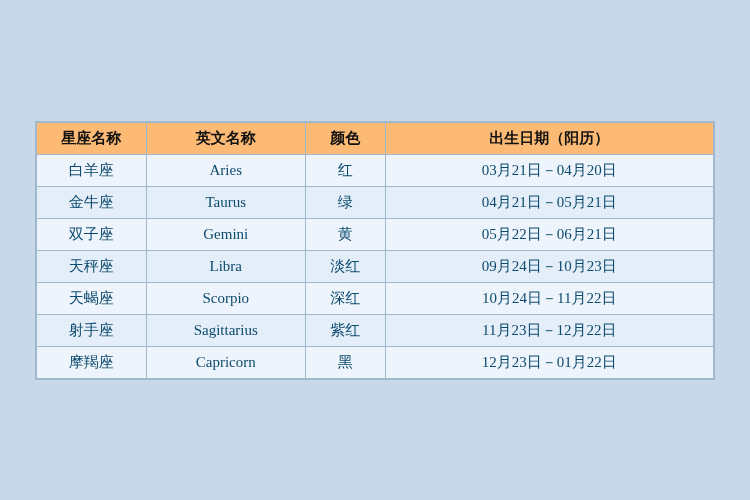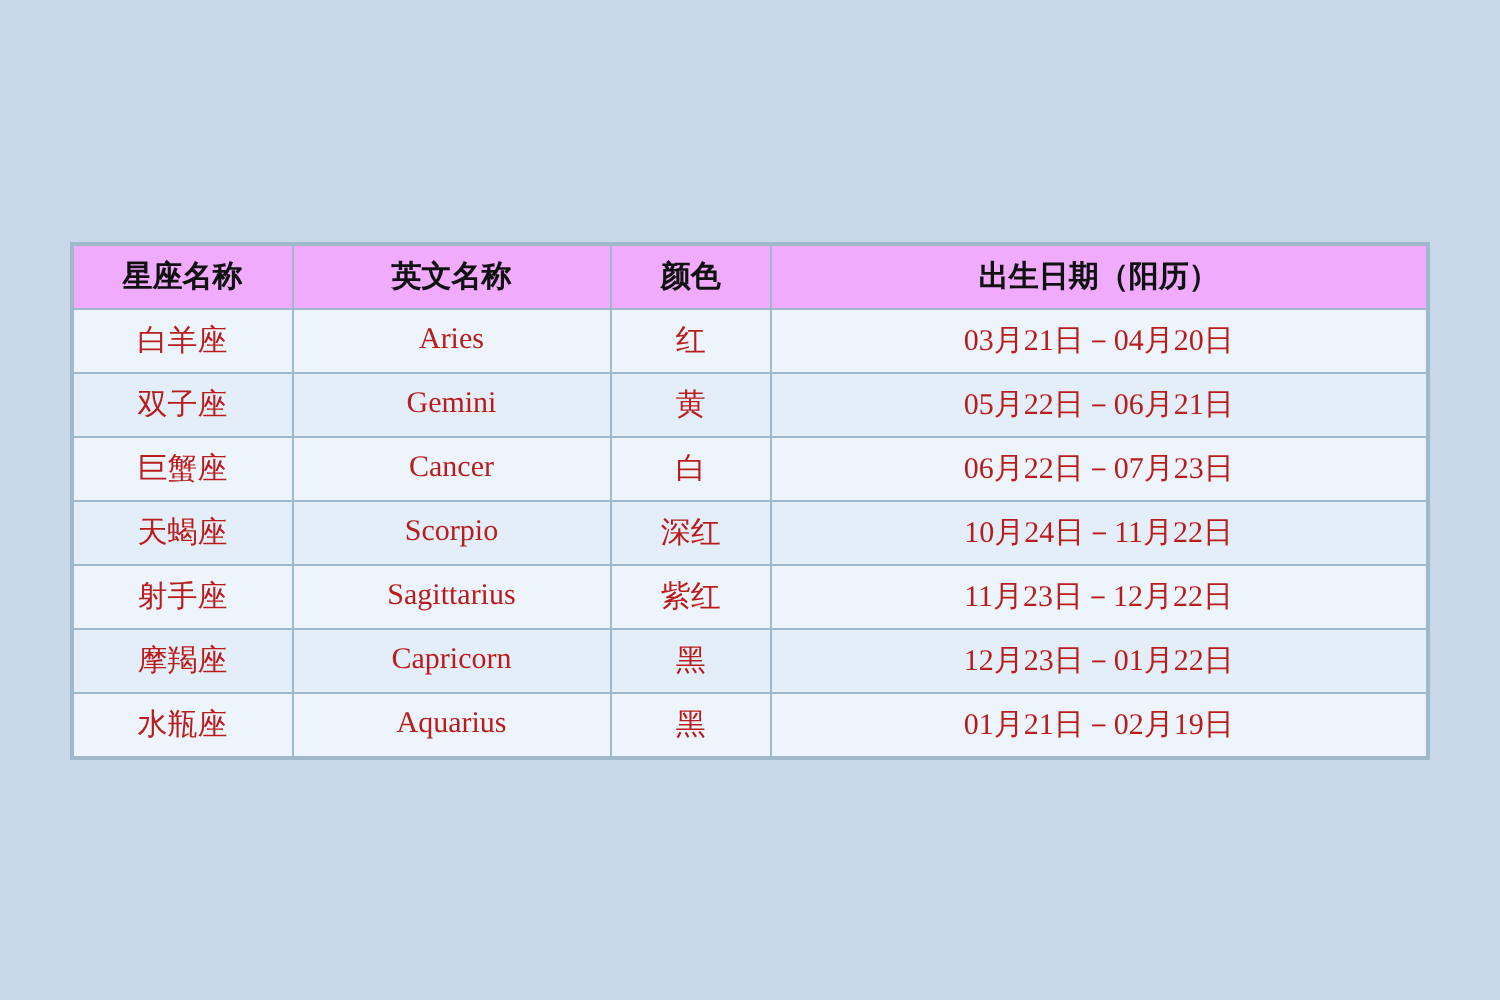--- a/index.html
+++ b/index.html
@@ -38,7 +38,7 @@
     }
 
     thead th {
-      background-color: #f0abfc;
+      background-color: #fdba74;
       font-weight: bold;
       font-size: 15px;
       color: #111;

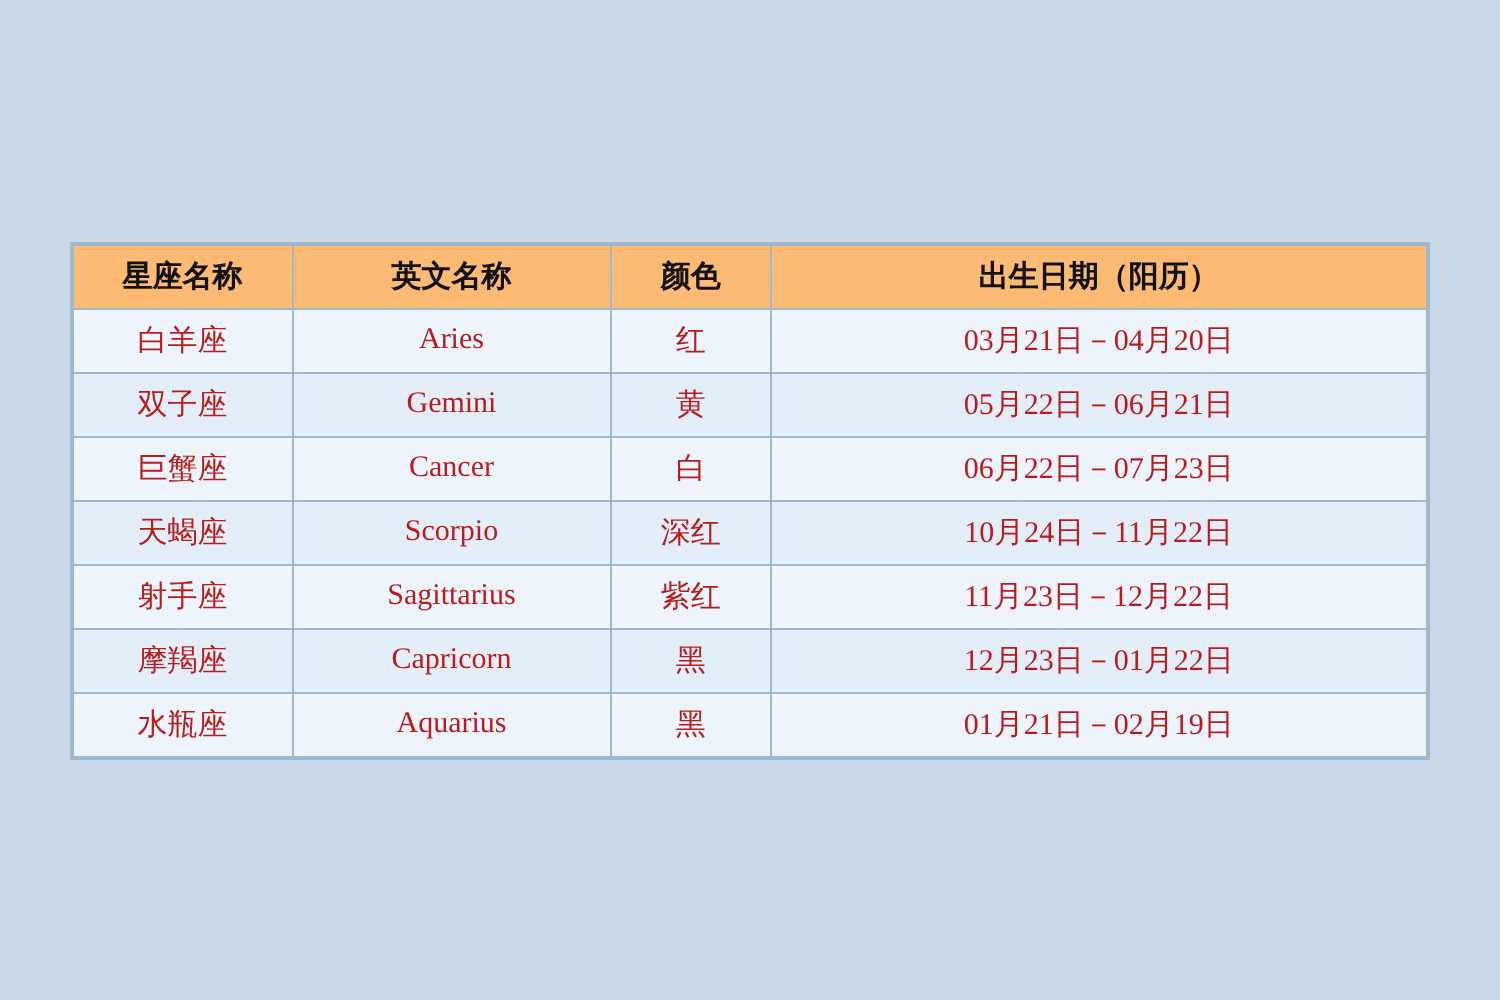--- a/index.html
+++ b/index.html
@@ -34,7 +34,7 @@
       text-align: center;
       padding: 6px 4px;
       font-size: 15px;
-      color: #b91c1c;
+      color: #0c4a6e;
     }
 
     thead th {

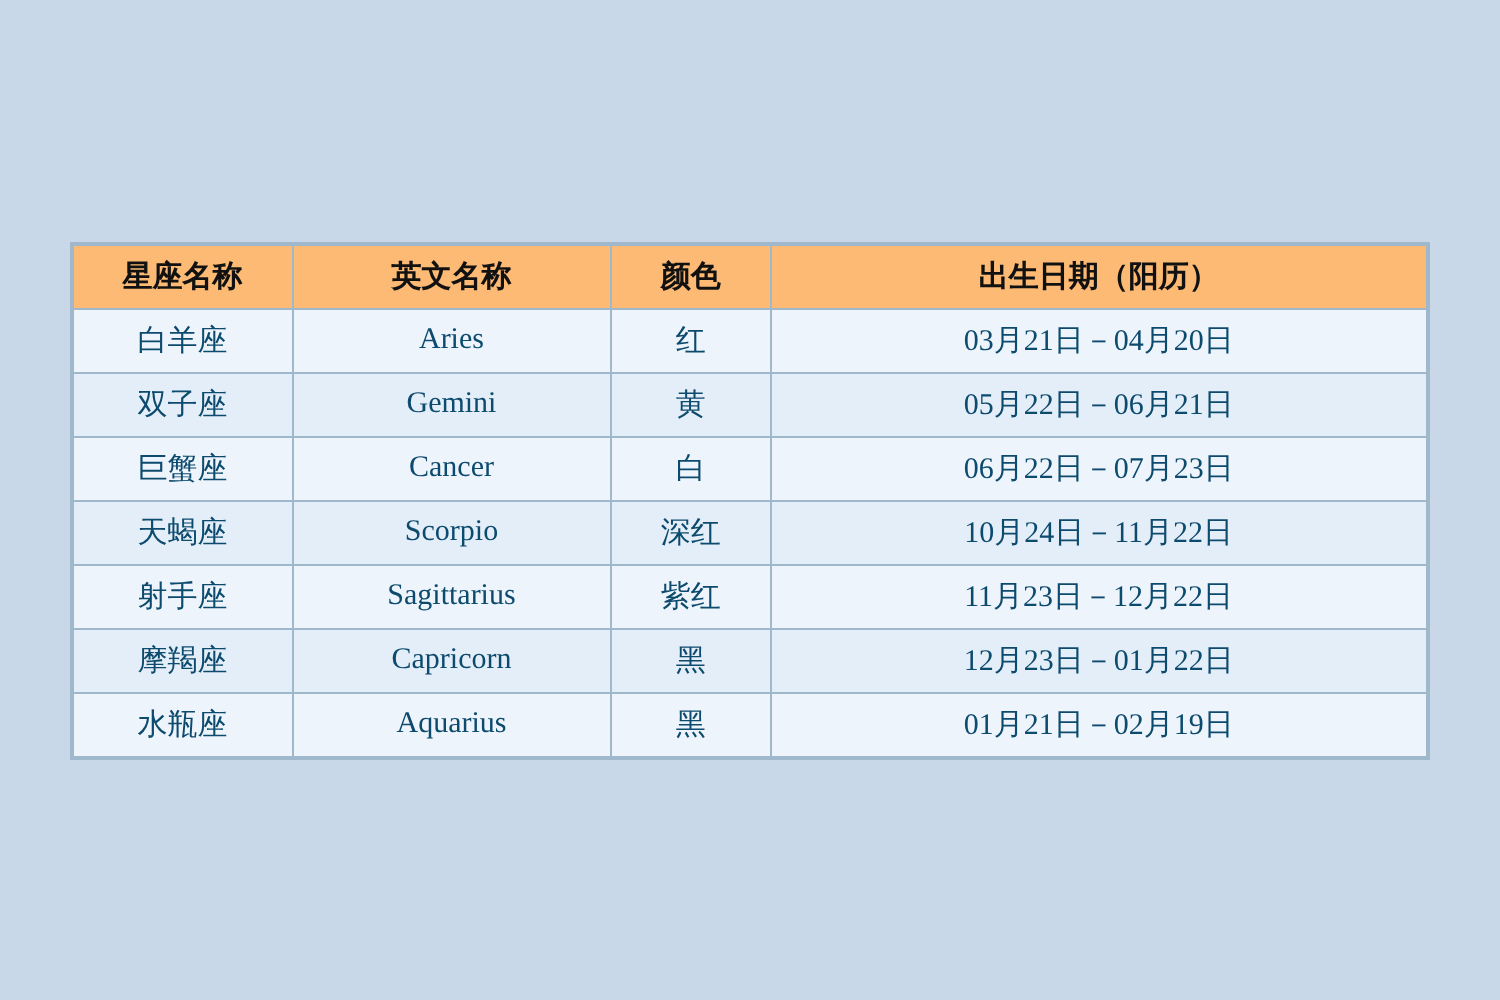--- a/index.html
+++ b/index.html
@@ -78,6 +78,12 @@
           <td>03月21日－04月20日</td>
         </tr>
         <tr>
+          <td>金牛座</td>
+          <td>Taurus</td>
+          <td>绿</td>
+          <td>04月21日－05月21日</td>
+        </tr>
+        <tr>
           <td>双子座</td>
           <td>Gemini</td>
           <td>黄</td>

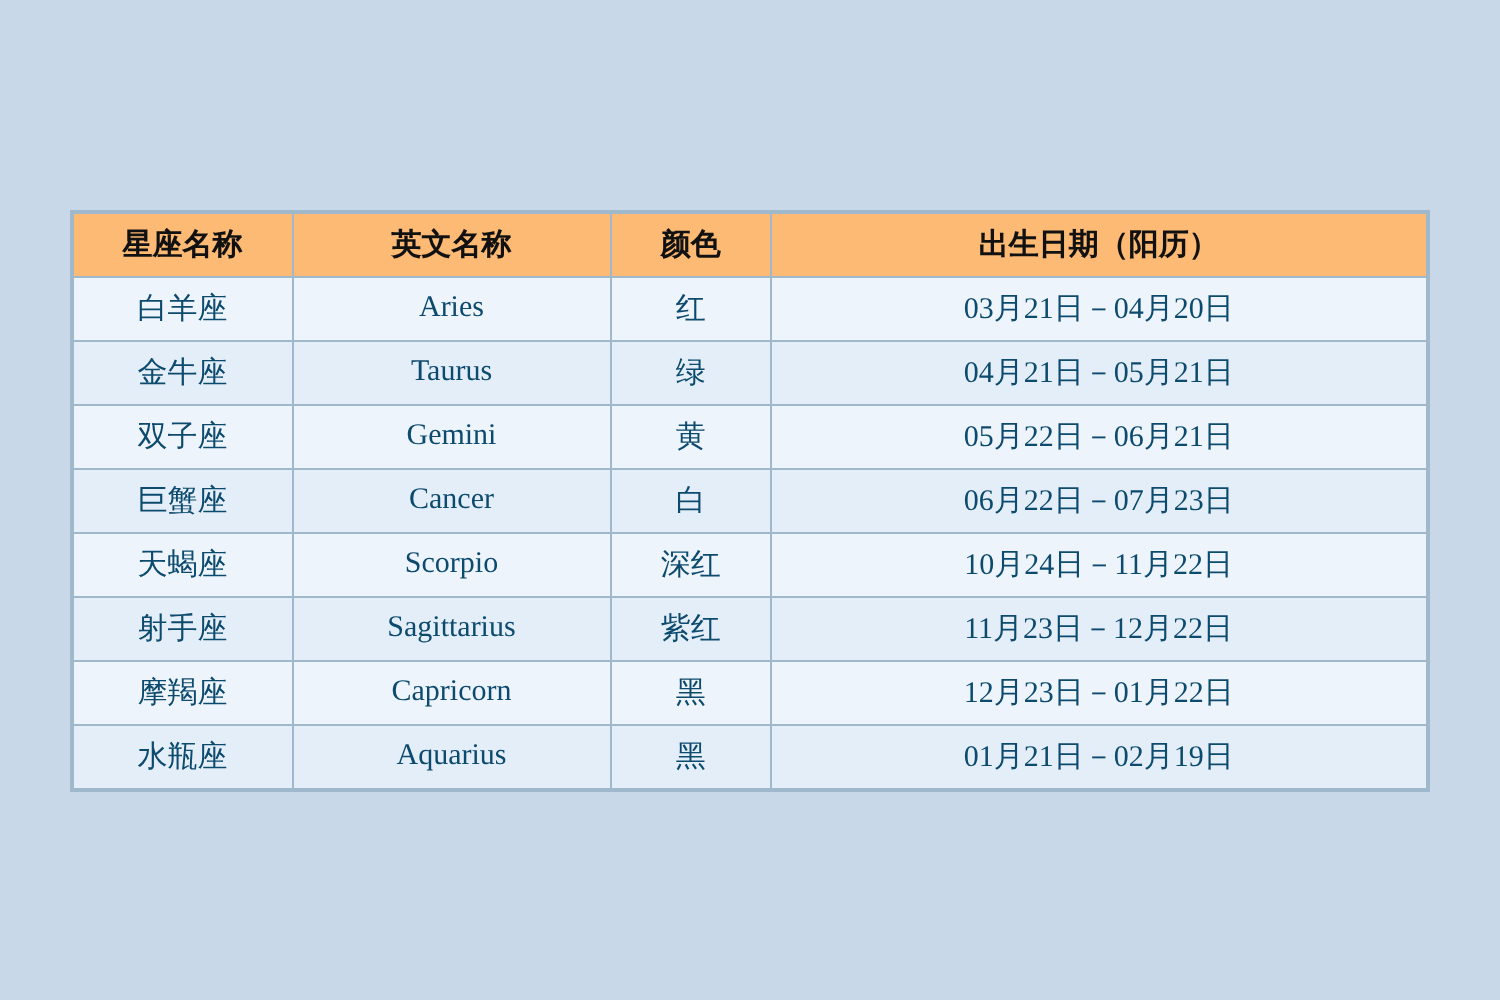--- a/index.html
+++ b/index.html
@@ -90,12 +90,6 @@
           <td>05月22日－06月21日</td>
         </tr>
         <tr>
-          <td>巨蟹座</td>
-          <td>Cancer</td>
-          <td>白</td>
-          <td>06月22日－07月23日</td>
-        </tr>
-        <tr>
           <td>天蝎座</td>
           <td>Scorpio</td>
           <td>深红</td>

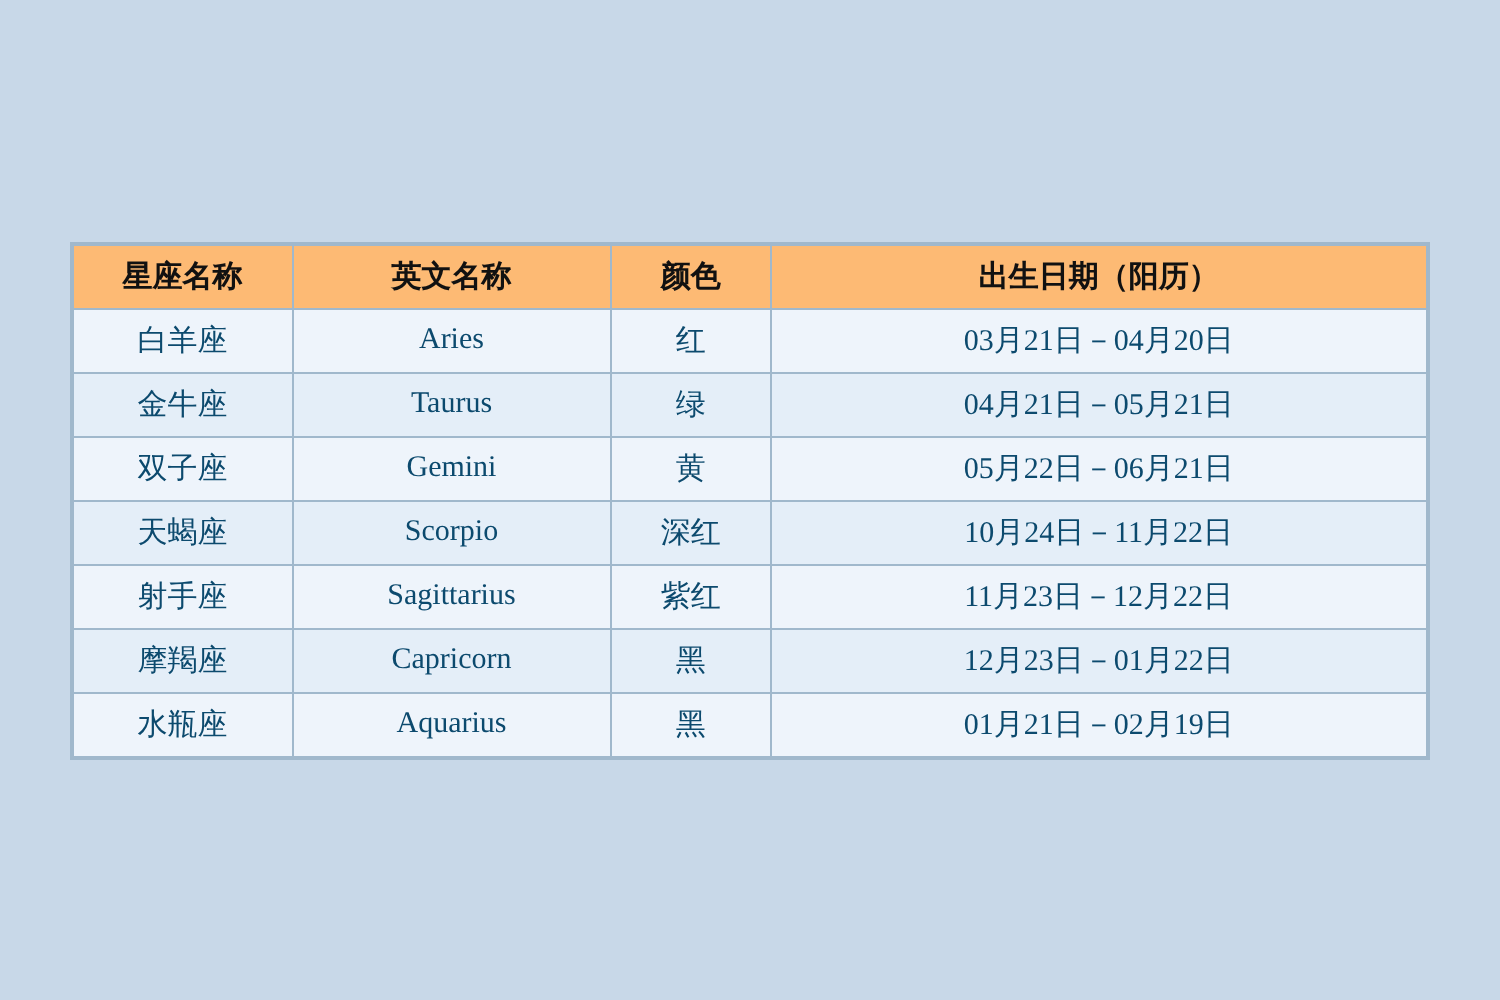--- a/index.html
+++ b/index.html
@@ -90,6 +90,12 @@
           <td>05月22日－06月21日</td>
         </tr>
         <tr>
+          <td>天秤座</td>
+          <td>Libra</td>
+          <td>淡红</td>
+          <td>09月24日－10月23日</td>
+        </tr>
+        <tr>
           <td>天蝎座</td>
           <td>Scorpio</td>
           <td>深红</td>

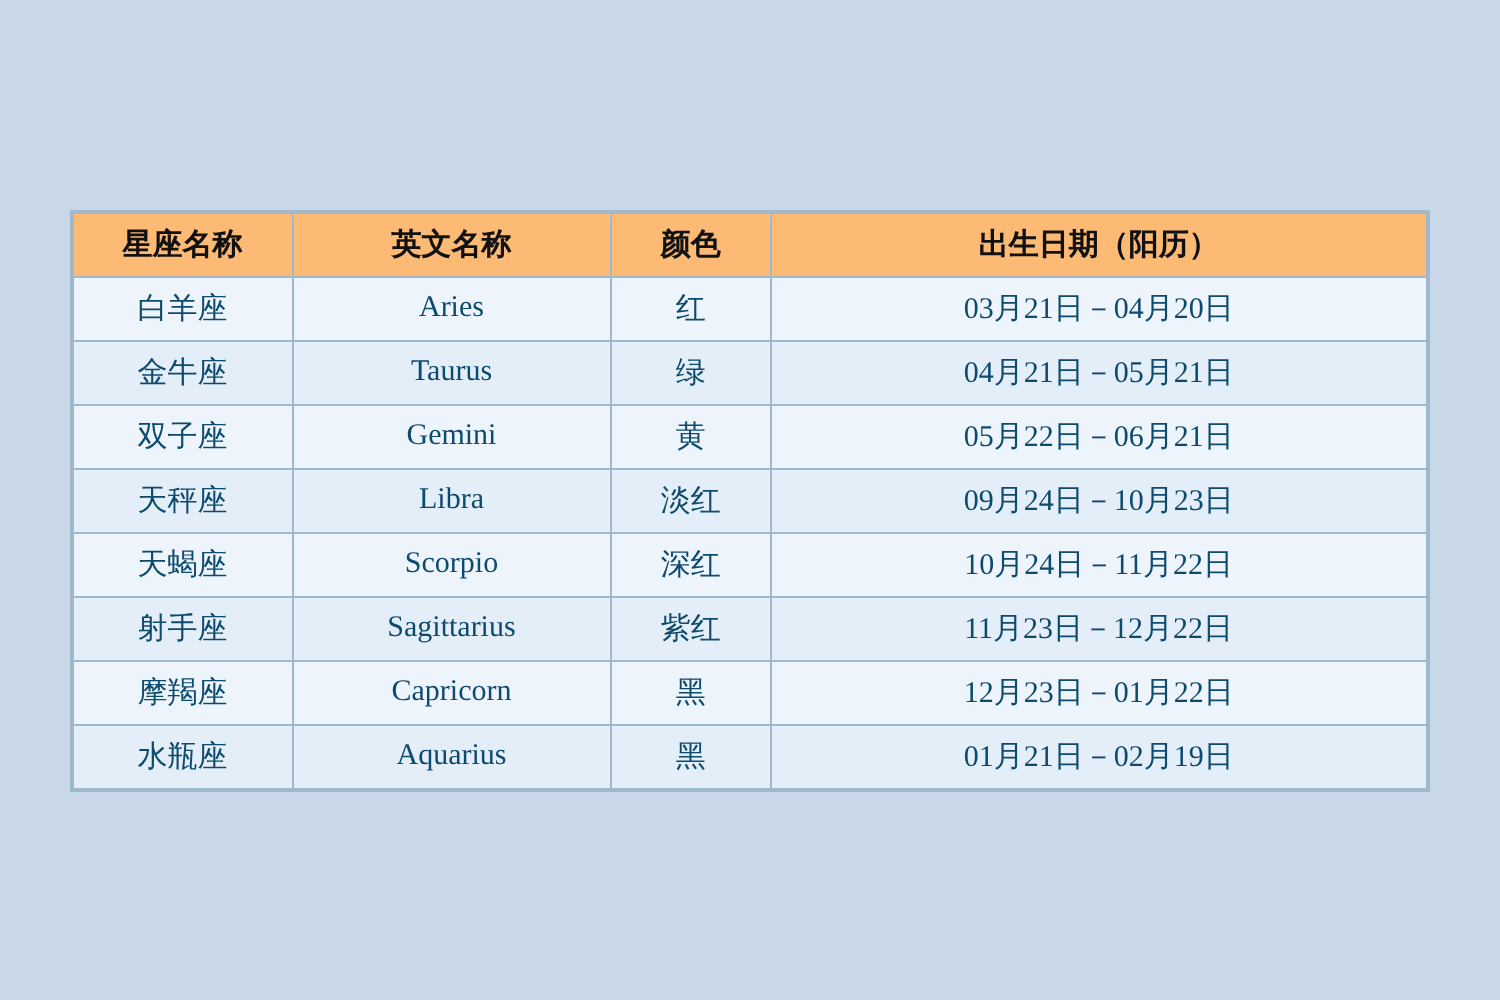--- a/index.html
+++ b/index.html
@@ -113,12 +113,6 @@
           <td>黑</td>
           <td>12月23日－01月22日</td>
         </tr>
-        <tr>
-          <td>水瓶座</td>
-          <td>Aquarius</td>
-          <td>黑</td>
-          <td>01月21日－02月19日</td>
-        </tr>
       </tbody>
   </table>
 </div>

